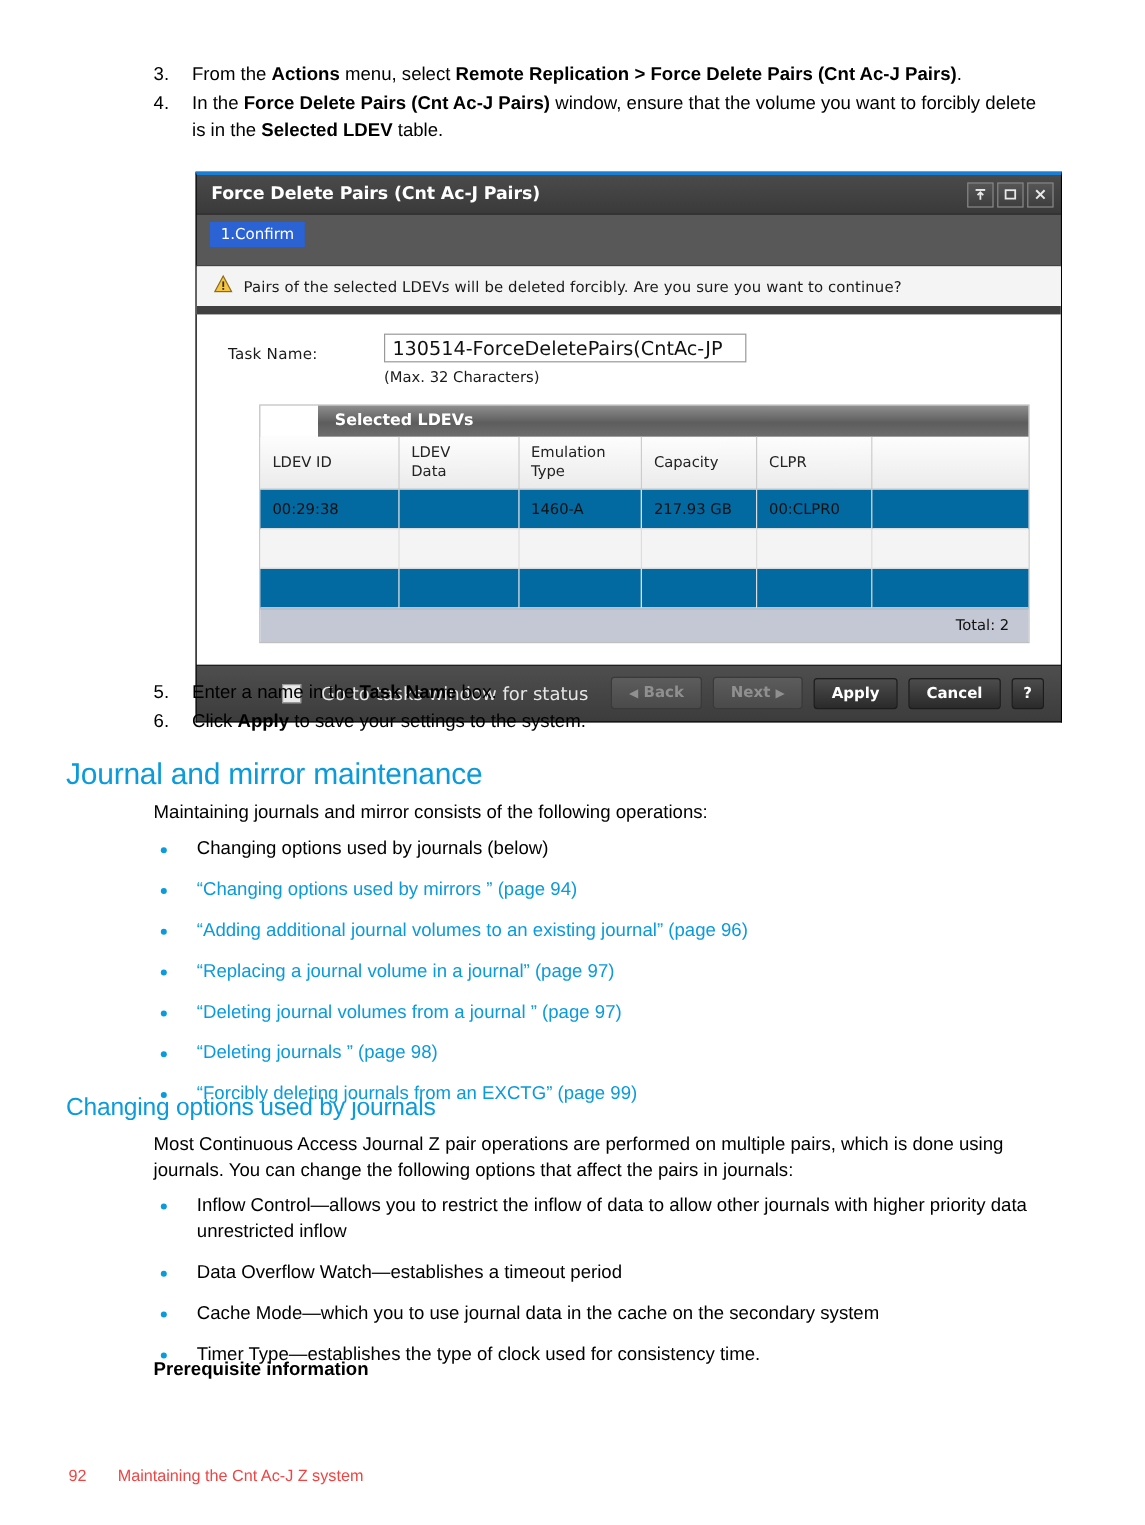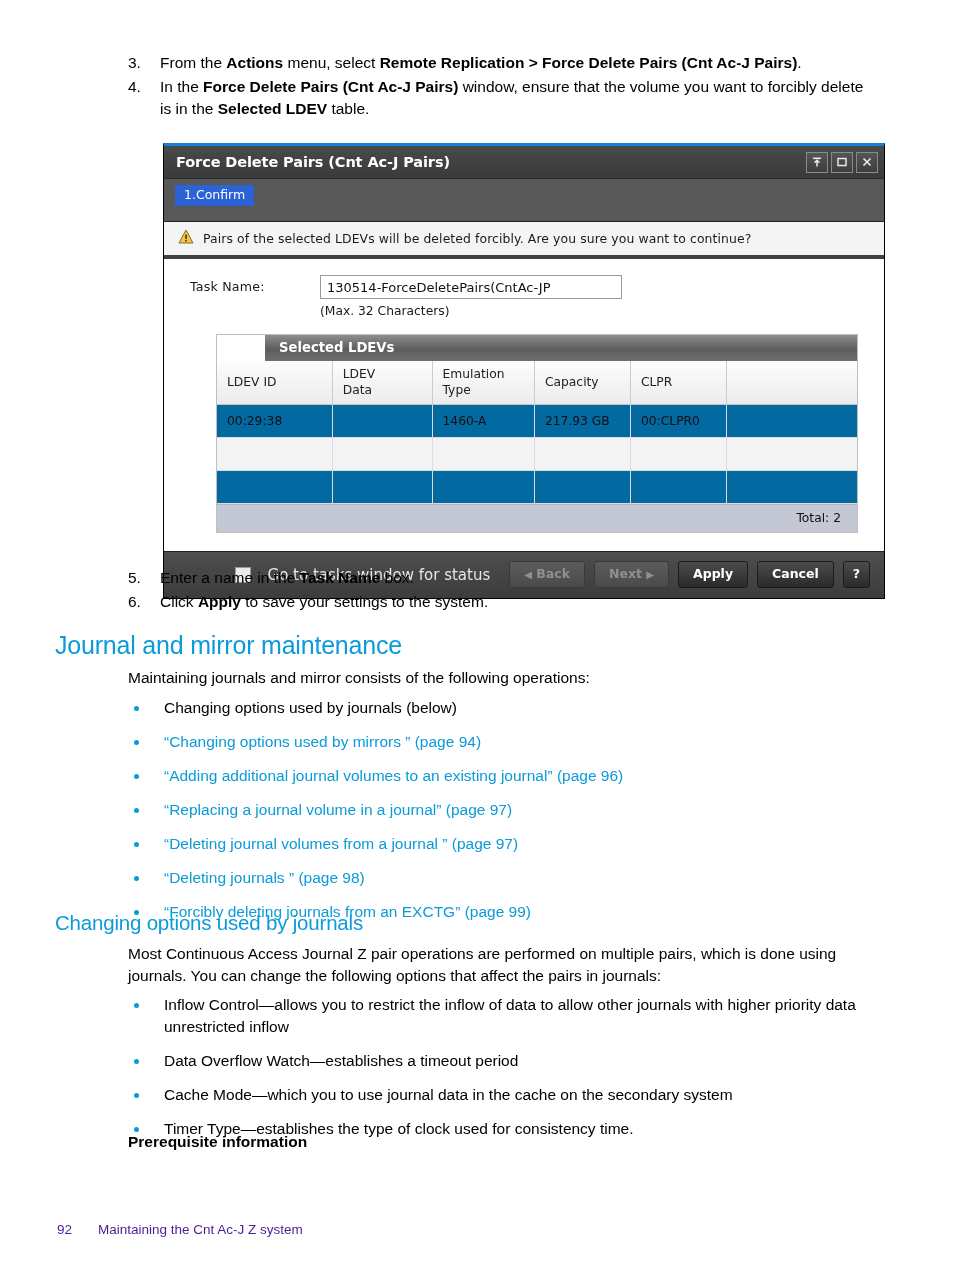--- a/index.html
+++ b/index.html
@@ -110,7 +110,7 @@
     display: flex;
     align-items: center;
     background: #f4f4f4;
-    border-bottom: 4px solid #404040;
+    border-bottom: 7px solid #404040;
     padding: 7px 12px 7px 14px;
     gap: 9px;
   }

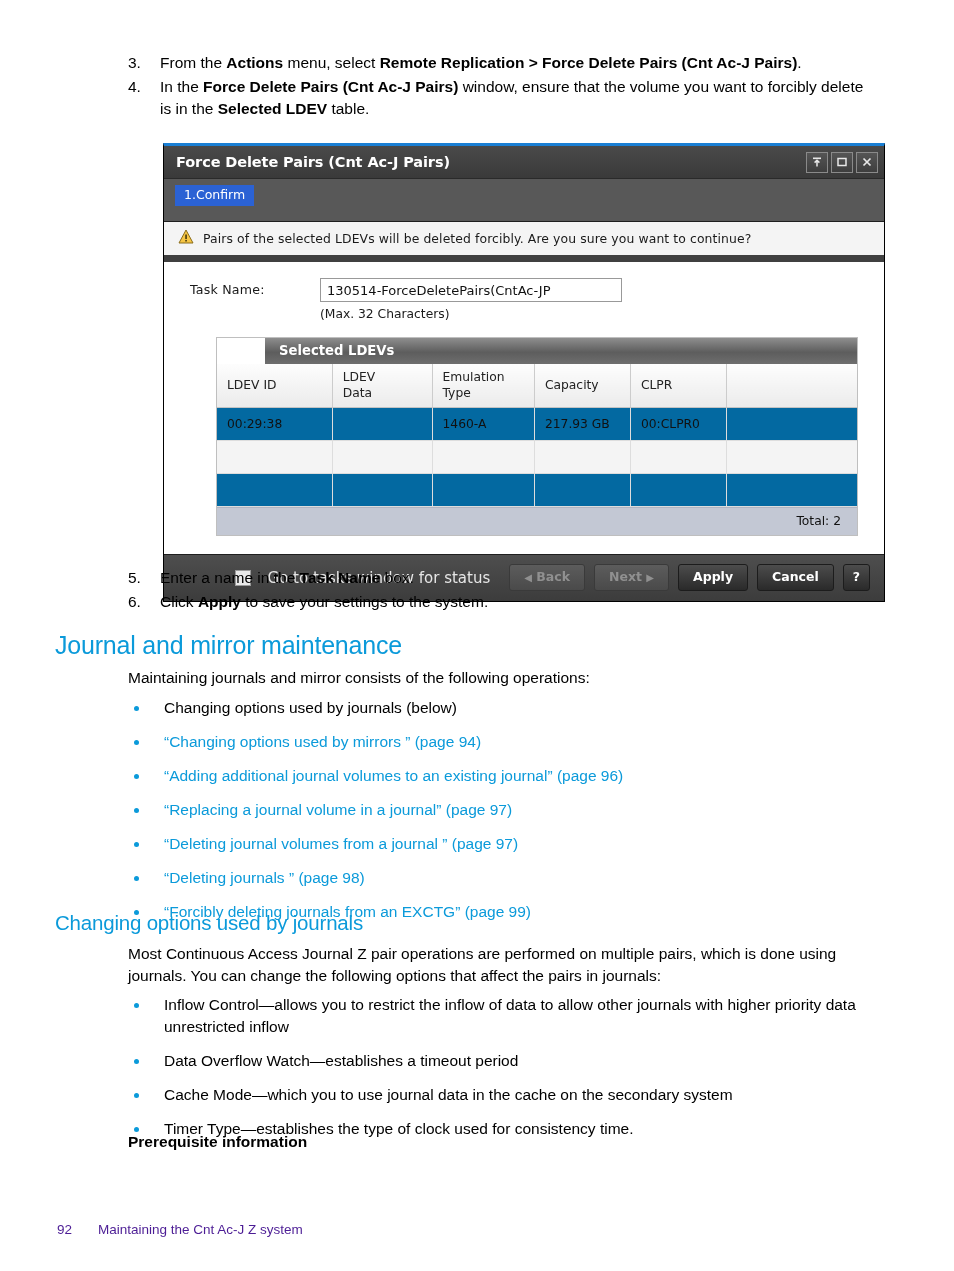--- a/index.html
+++ b/index.html
@@ -122,7 +122,7 @@
 
   .task-row {
     display: flex;
-    align-items: flex-start;
+    align-items: flex-end;
     padding: 16px 0 0 26px;
   }
   .task-label {

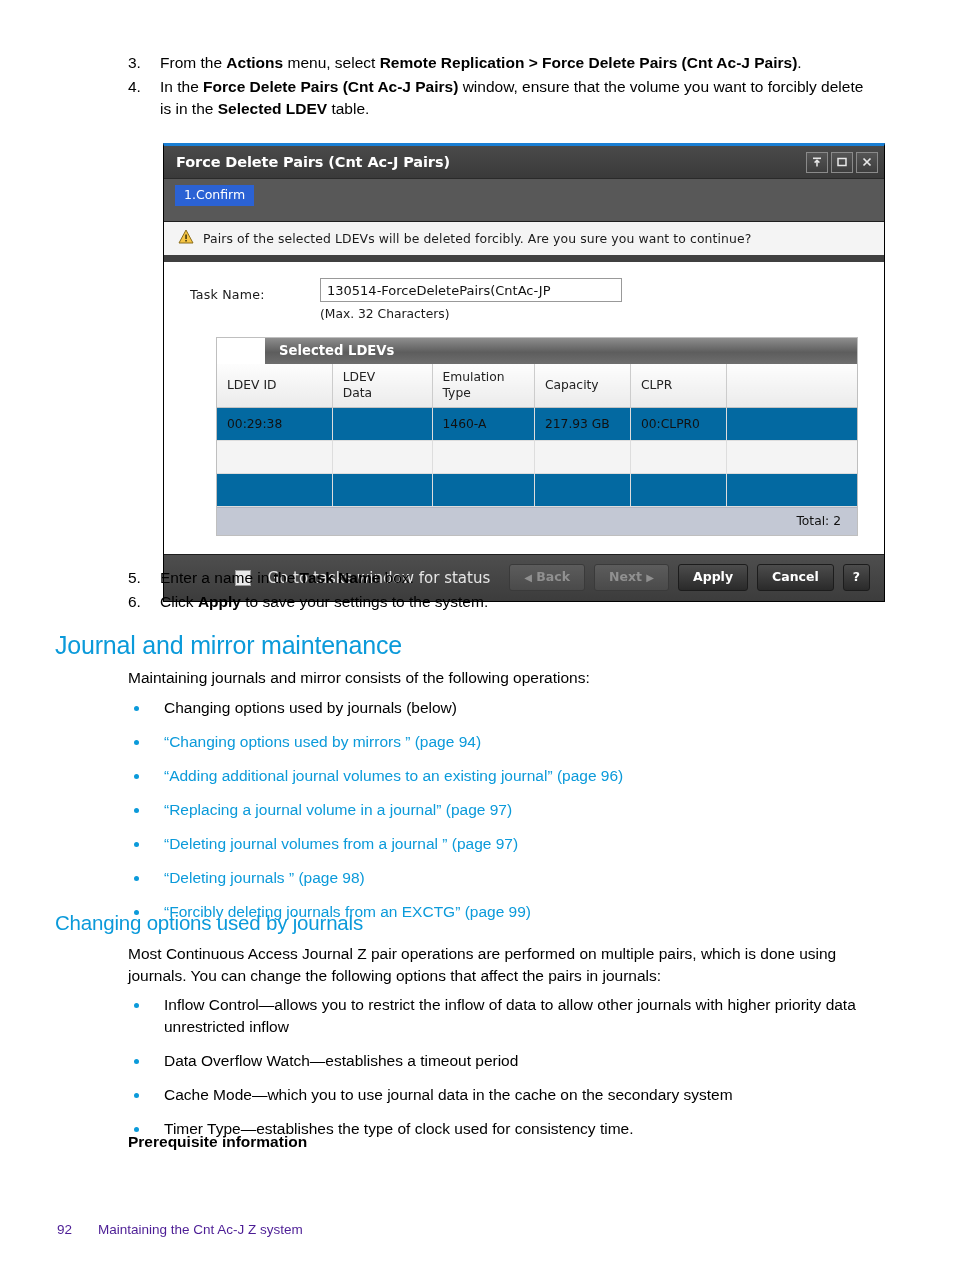--- a/index.html
+++ b/index.html
@@ -139,7 +139,7 @@
     border: 1px solid #999999;
     background: #ffffff;
     font-family: "DejaVu Sans", sans-serif;
-    font-size: 13px;
+    font-size: 16px;
     color: #111111;
     padding: 0 6px;
     box-sizing: border-box;

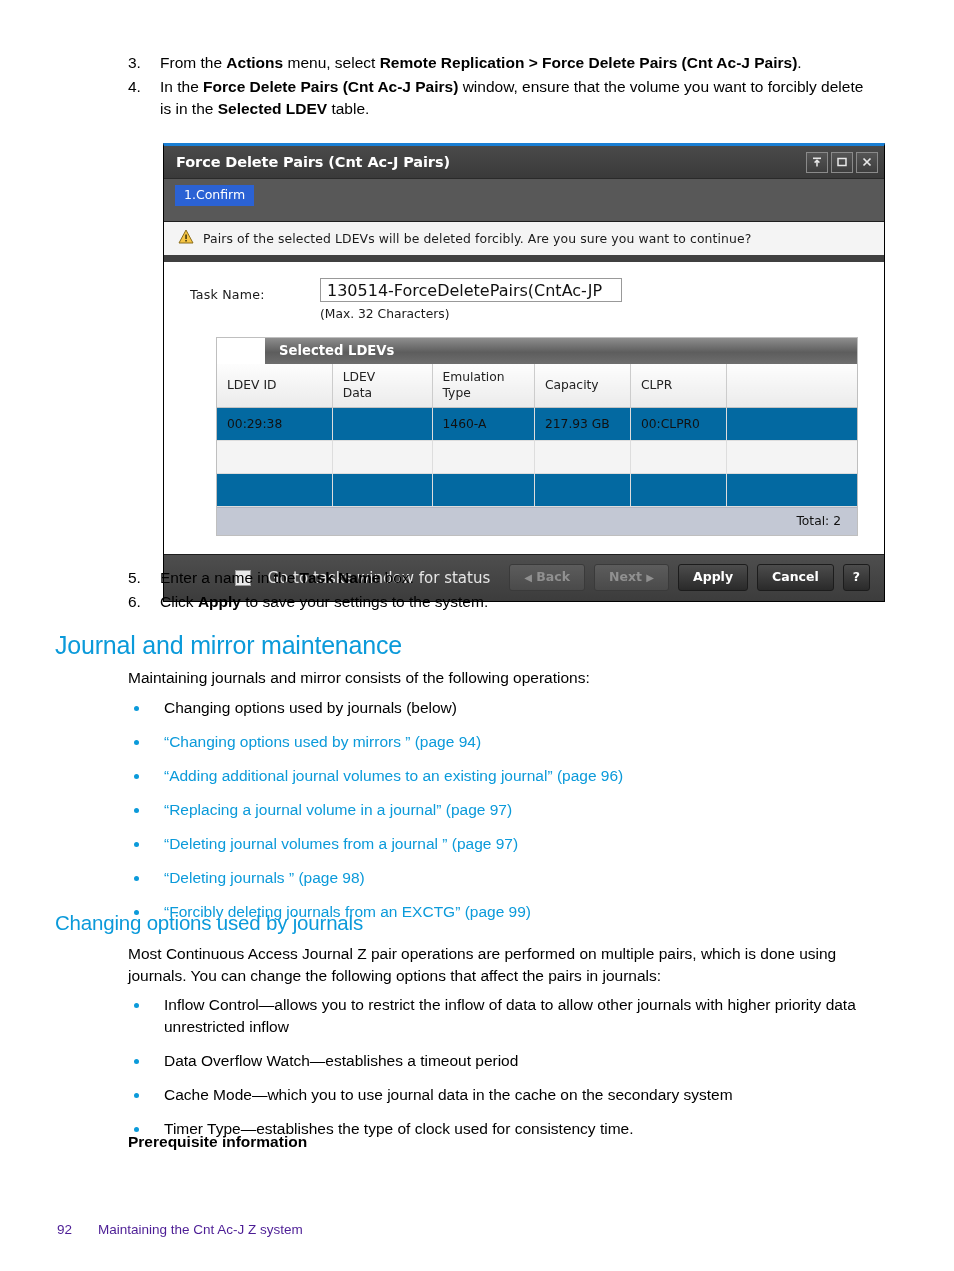--- a/index.html
+++ b/index.html
@@ -315,7 +315,7 @@
     left: 57px;
     top: 1222px;
     font-size: 13.5px;
-    color: #4c1d95;
+    color: #ef4444;
     display: flex;
     gap: 26px;
   }

